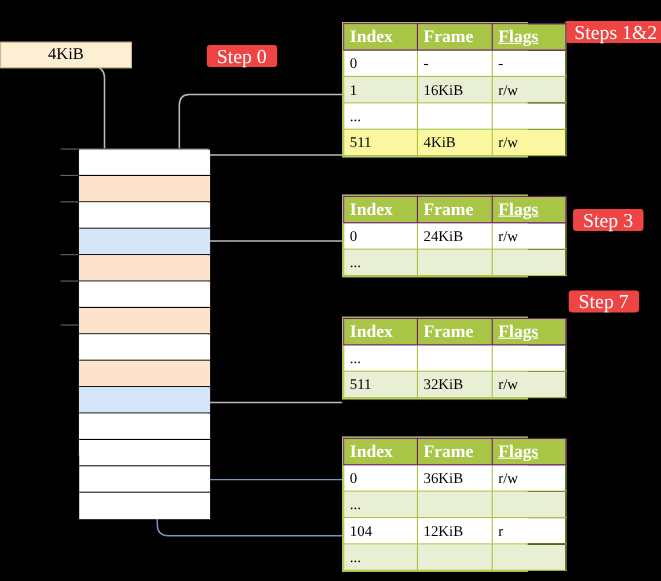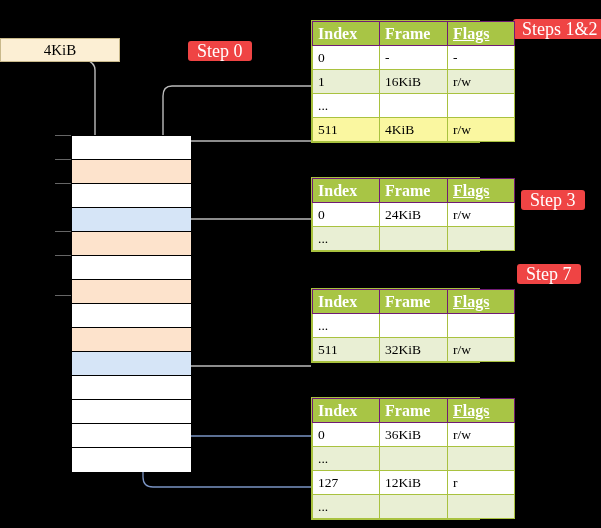--- a/index.html
+++ b/index.html
@@ -293,7 +293,7 @@
           <td></td>
         </tr>
         <tr class="odd">
-          <td>127</td>
+          <td>104</td>
           <td>12KiB</td>
           <td>r</td>
         </tr>

